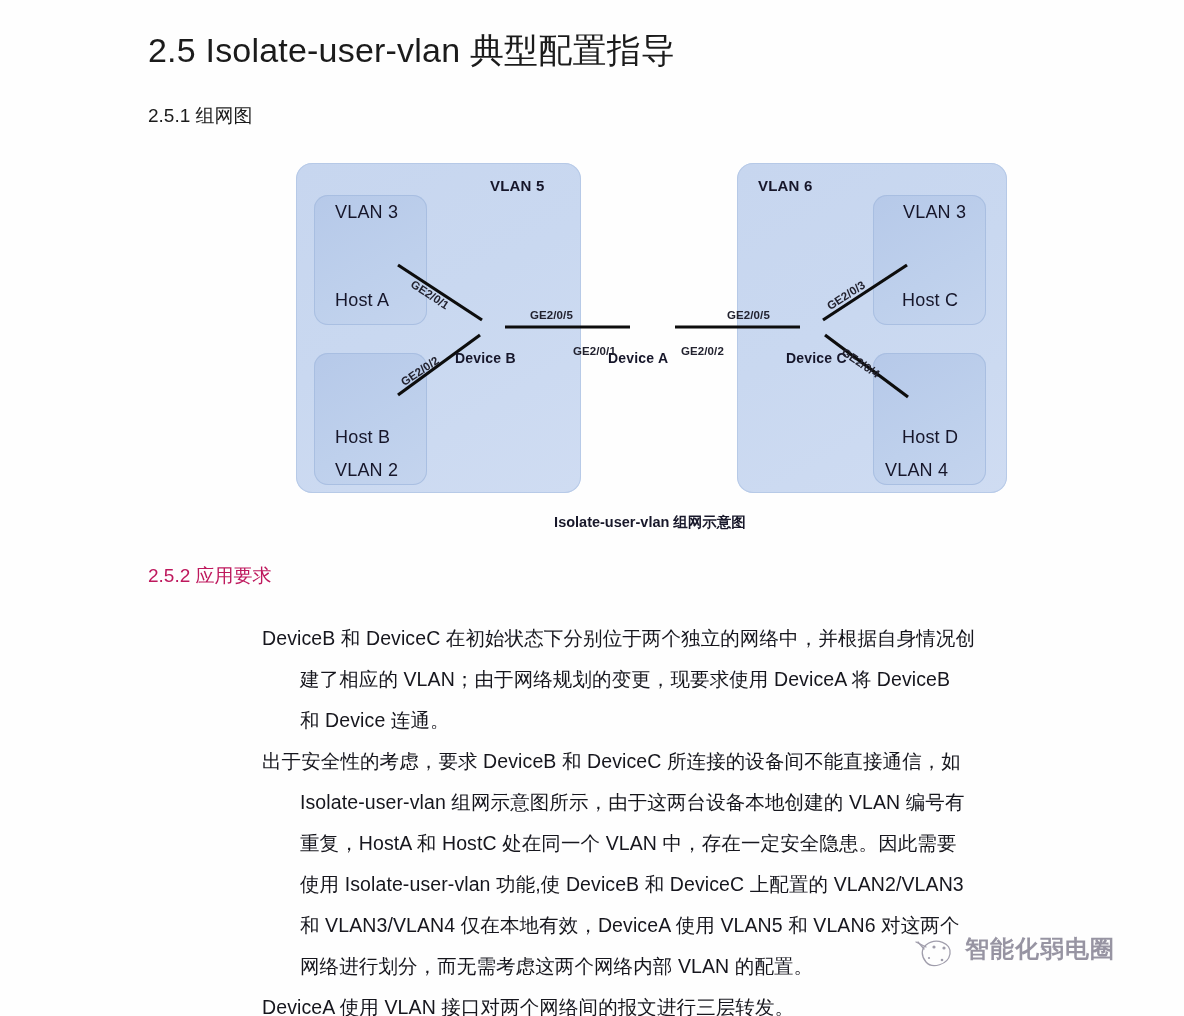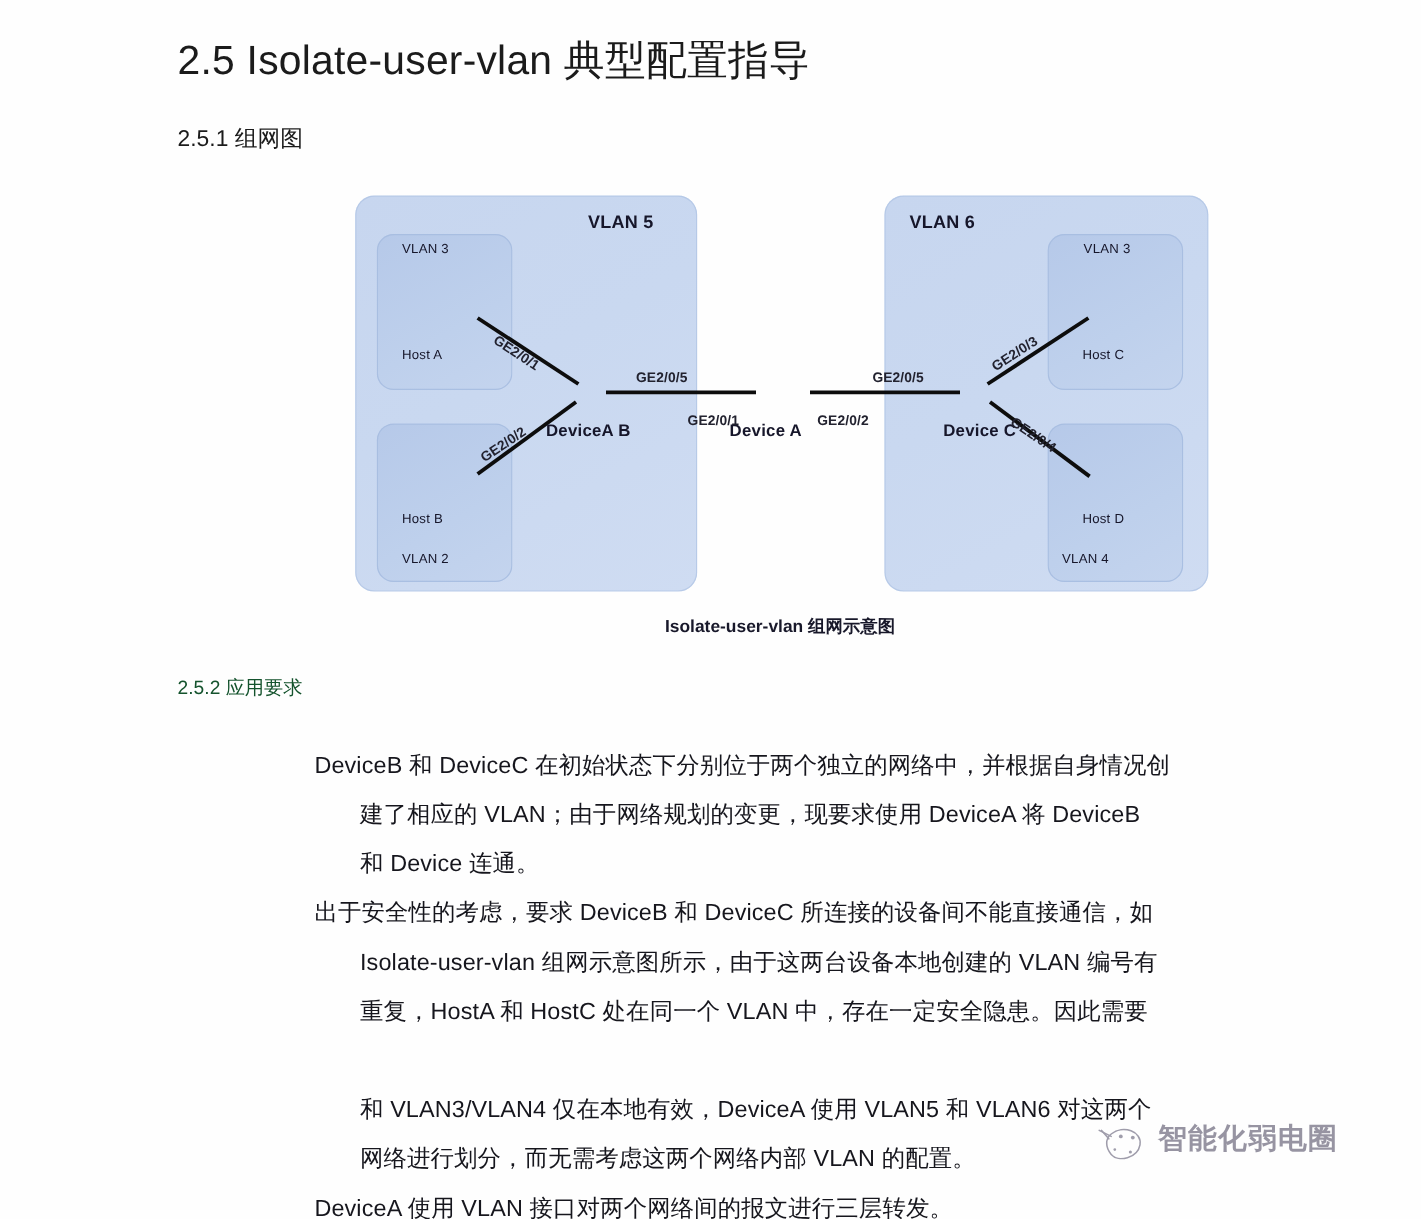--- a/index.html
+++ b/index.html
@@ -85,7 +85,7 @@
 
   .lbl {
     position: absolute;
-    font-size: 11px;
+    font-size: 18px;
     color: #16162a;
     white-space: nowrap;
     letter-spacing: 0.2px;

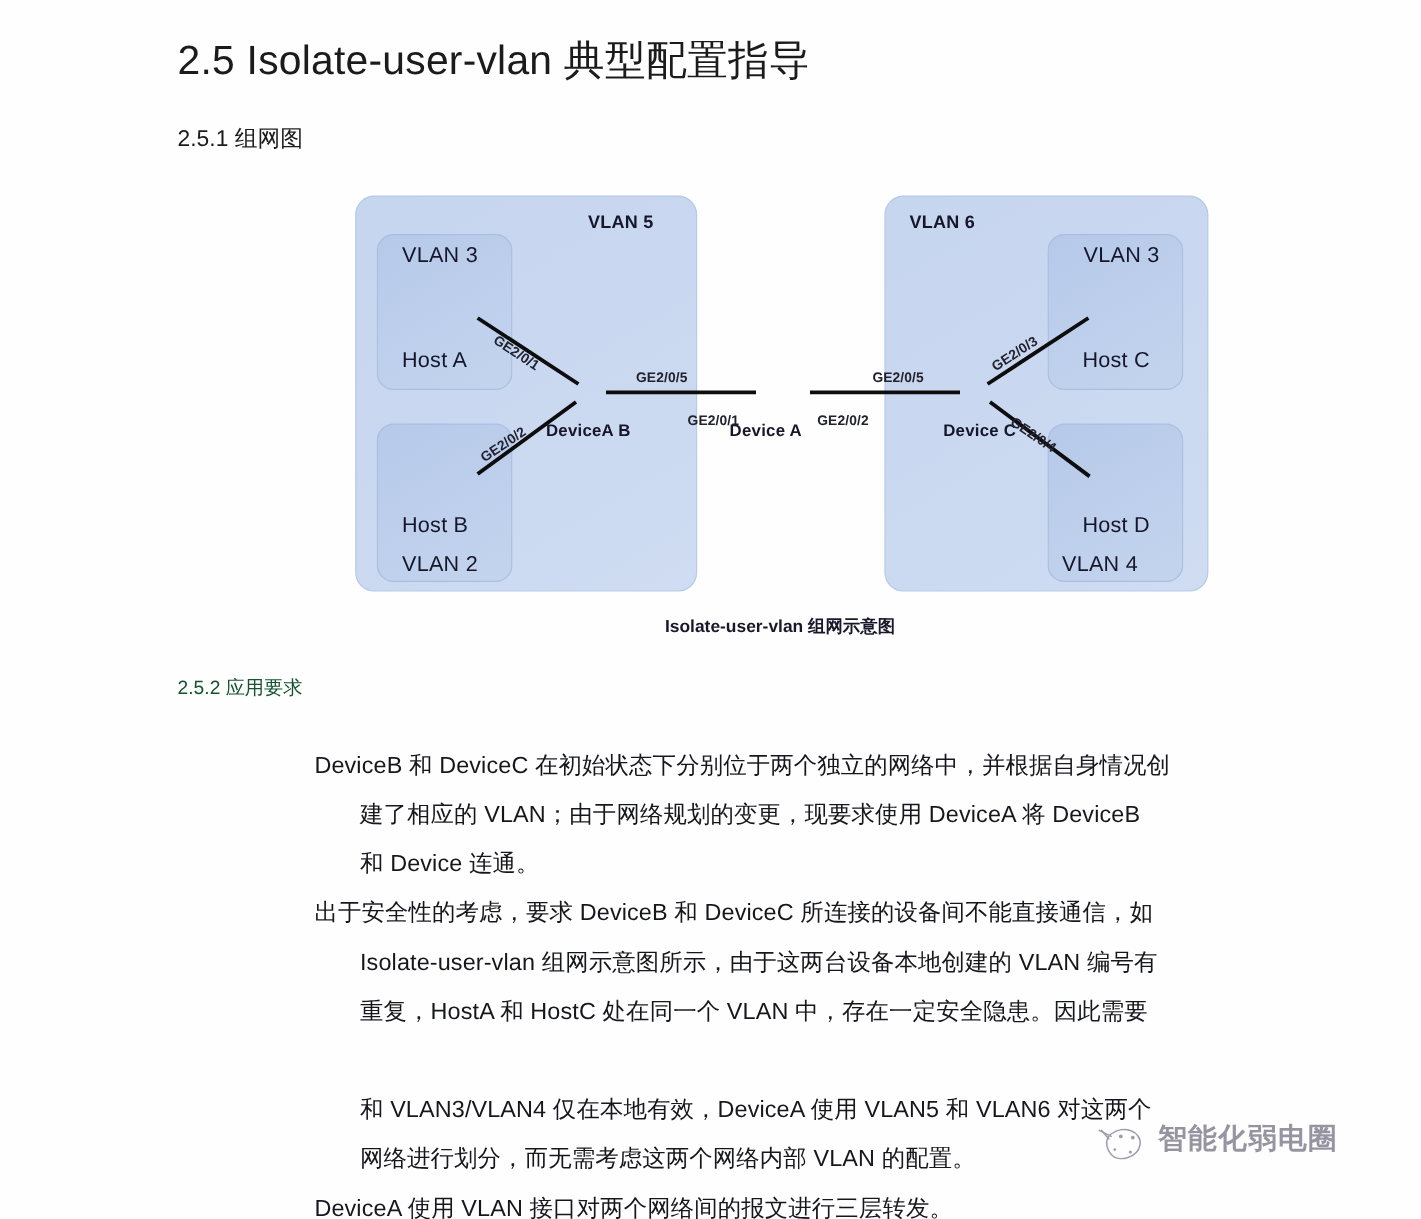--- a/index.html
+++ b/index.html
@@ -293,7 +293,7 @@
     <div class="lbl" style="left:612px; top:135px;">Host C</div>
     <div class="lbl" style="left:612px; top:272px;">Host D</div>
 
-    <div class="lbl dev" style="left:165px; top:195px;">DeviceA B</div>
+    <div class="lbl dev" style="left:165px; top:195px;">Device B</div>
     <div class="lbl dev" style="left:318px; top:195px;">Device A</div>
     <div class="lbl dev" style="left:496px; top:195px;">Device C</div>
 

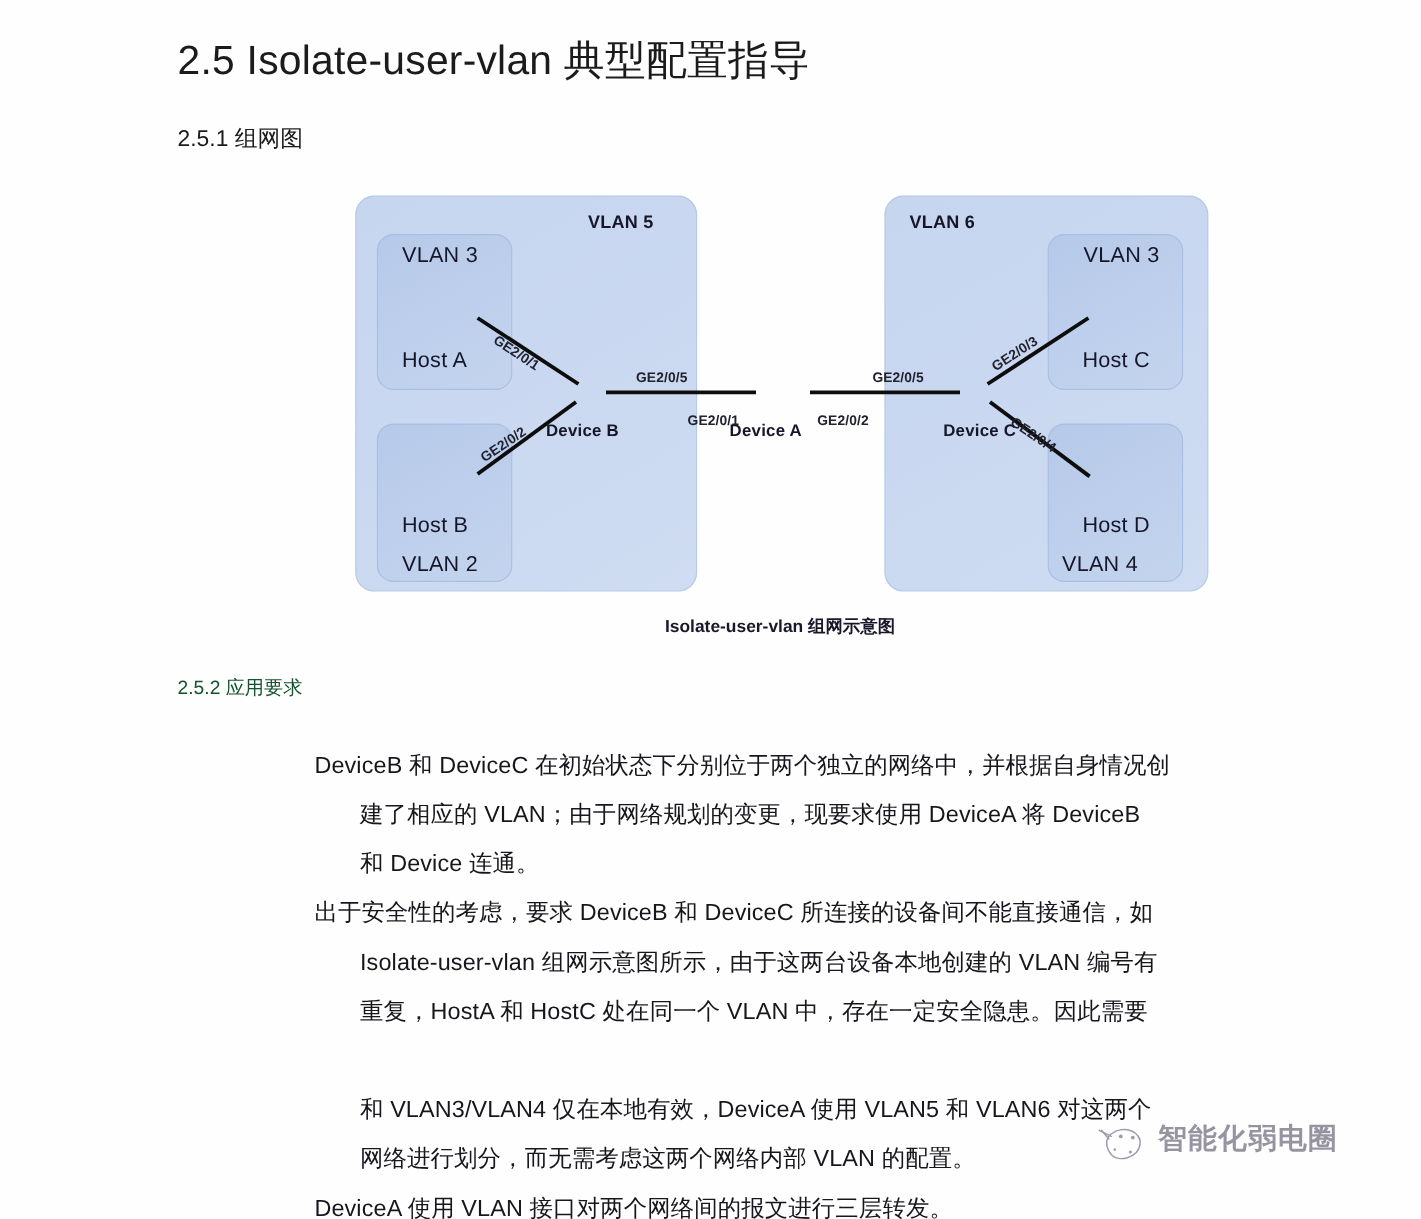--- a/index.html
+++ b/index.html
@@ -48,9 +48,9 @@
     position: absolute;
     left: 148px;
     top: 563px;
-    font-size: 16px;
+    font-size: 19px;
     font-weight: 400;
-    color: #14532d;
+    color: #be185d;
     white-space: nowrap;
   }
 

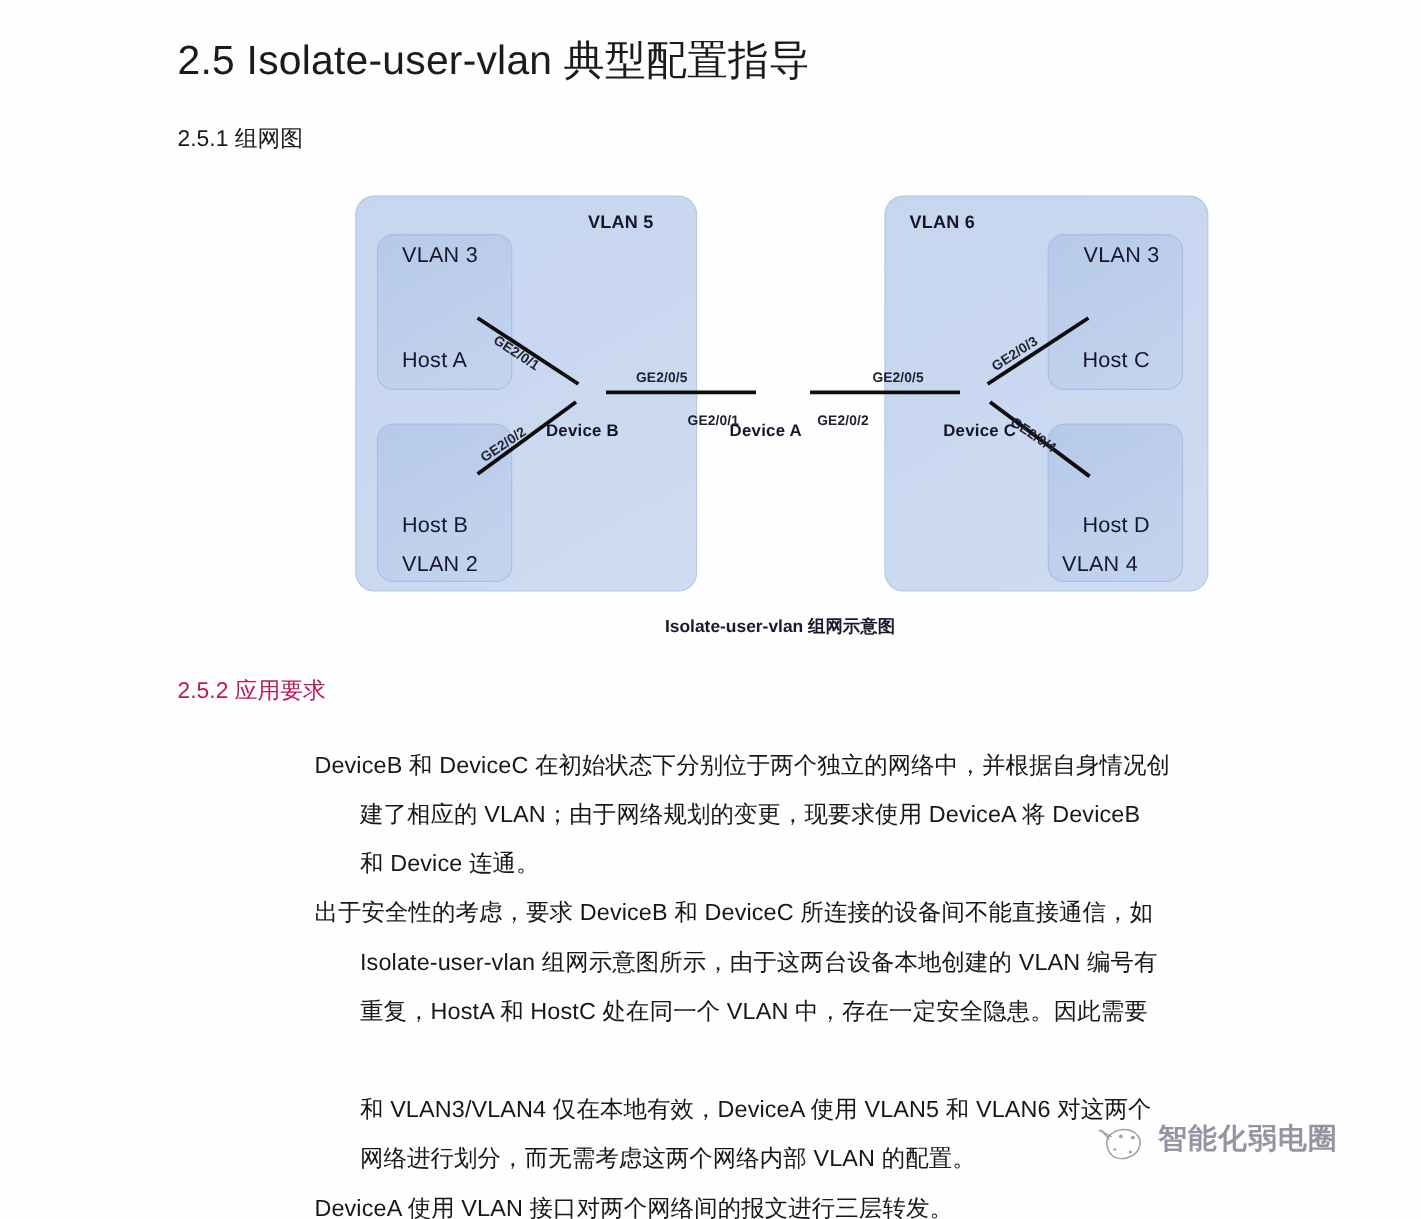--- a/index.html
+++ b/index.html
@@ -317,6 +317,7 @@
   <div class="para ind0" style="top:741px;">出于安全性的考虑，要求 DeviceB 和 DeviceC 所连接的设备间不能直接通信，如</div>
   <div class="para ind1" style="top:782px;">Isolate-user-vlan 组网示意图所示，由于这两台设备本地创建的 VLAN 编号有</div>
   <div class="para ind1" style="top:823px;">重复，HostA 和 HostC 处在同一个 VLAN 中，存在一定安全隐患。因此需要</div>
+  <div class="para ind1" style="top:864px;">使用 Isolate-user-vlan 功能,使 DeviceB 和 DeviceC 上配置的 VLAN2/VLAN3</div>
   <div class="para ind1" style="top:905px;">和 VLAN3/VLAN4 仅在本地有效，DeviceA 使用 VLAN5 和 VLAN6 对这两个</div>
   <div class="para ind1" style="top:946px;">网络进行划分，而无需考虑这两个网络内部 VLAN 的配置。</div>
   <div class="para ind0" style="top:987px;">DeviceA 使用 VLAN 接口对两个网络间的报文进行三层转发。</div>

